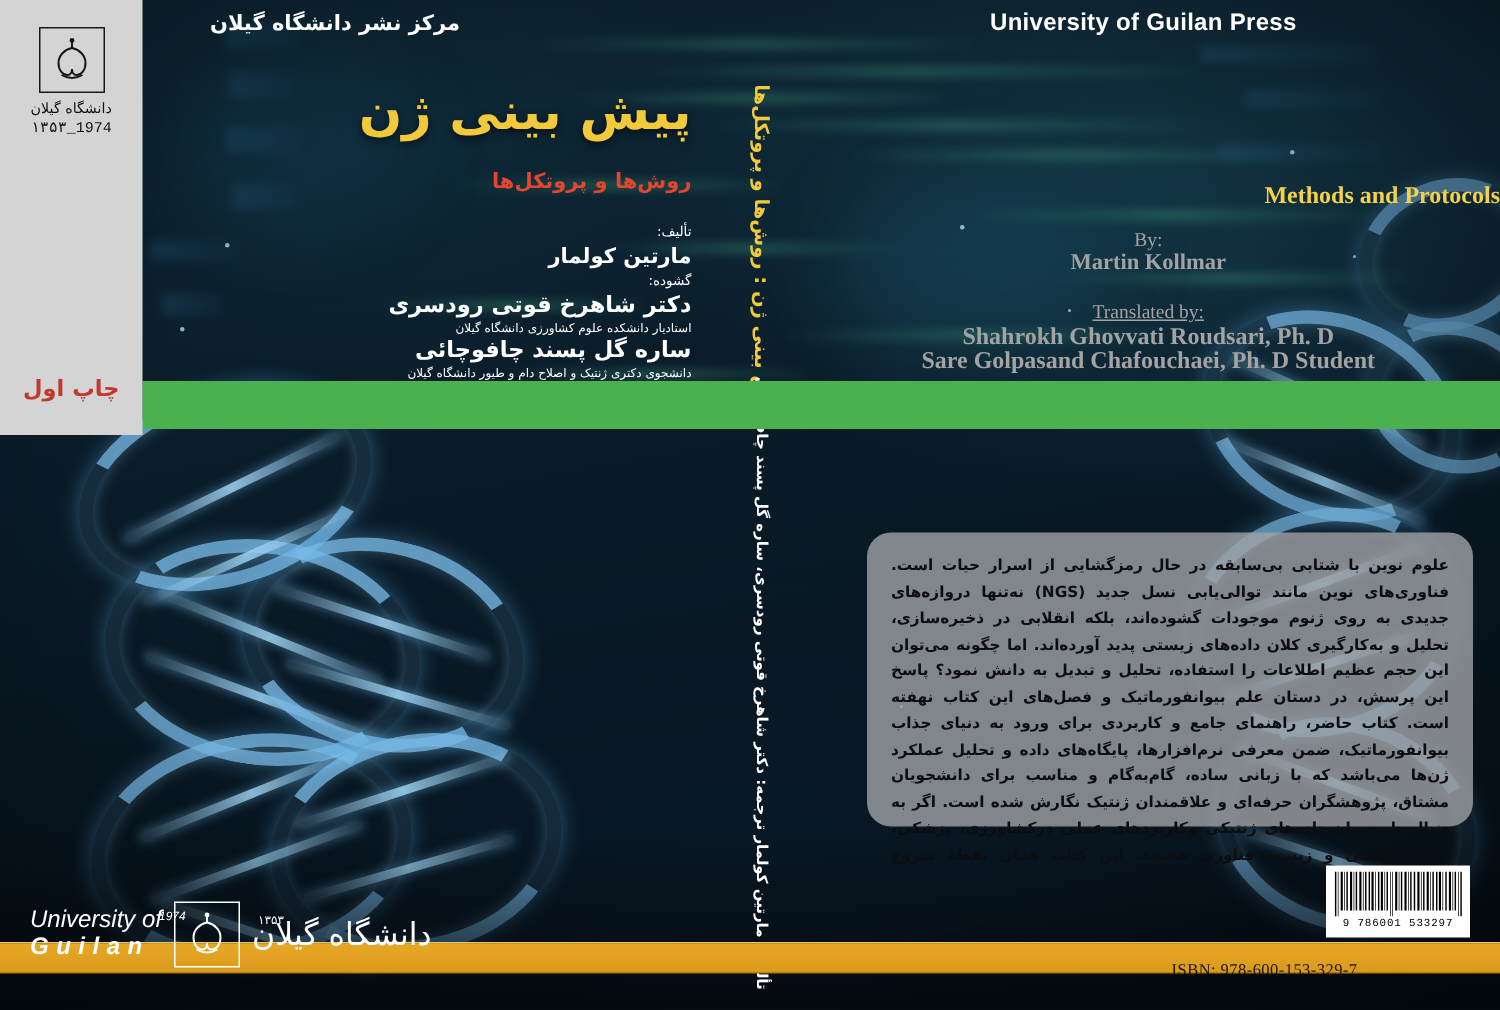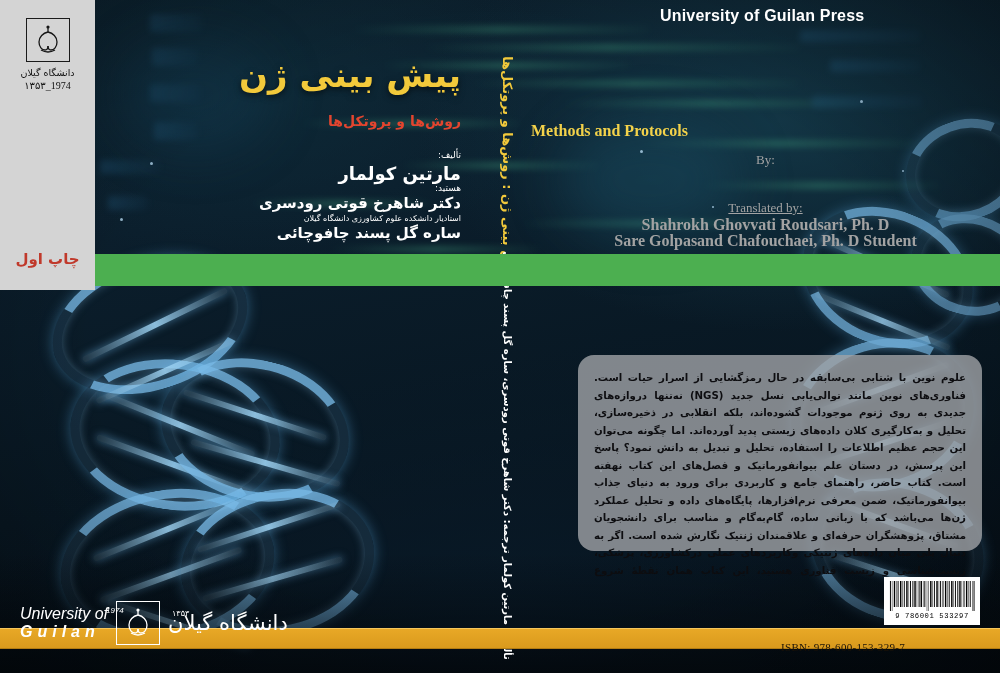--- a/index.html
+++ b/index.html
@@ -377,6 +377,7 @@
   </div>
 
   <div id="green-band"></div>
+  <div id="press-fa" style="z-index:6;">مرکز نشر دانشگاه گیلان</div>
   <div id="press-en" style="z-index:6;">University of Guilan Press</div>
 
   <div id="back-cover">

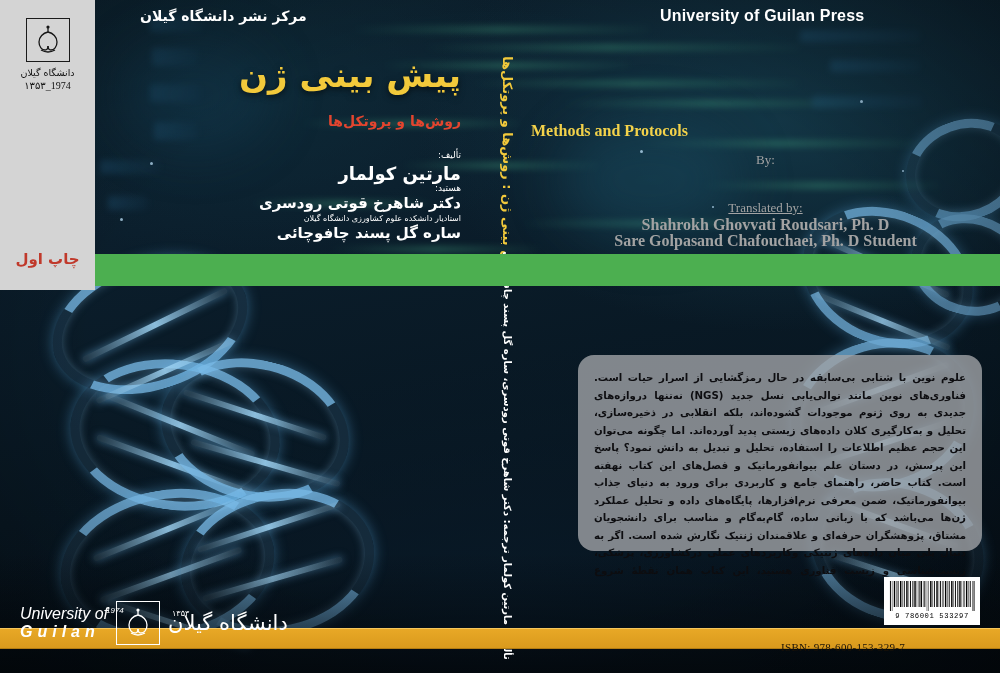--- a/index.html
+++ b/index.html
@@ -93,7 +93,7 @@
   }
   .flap-year {
     font-size: 10px; color: #111; letter-spacing: .5px;
-    font-family: Liberation Serif, serif;
+    font-family: Liberation Mono, monospace;
   }
   #edition-badge {
     position: absolute; left: 0; right: 0; bottom: 22px;

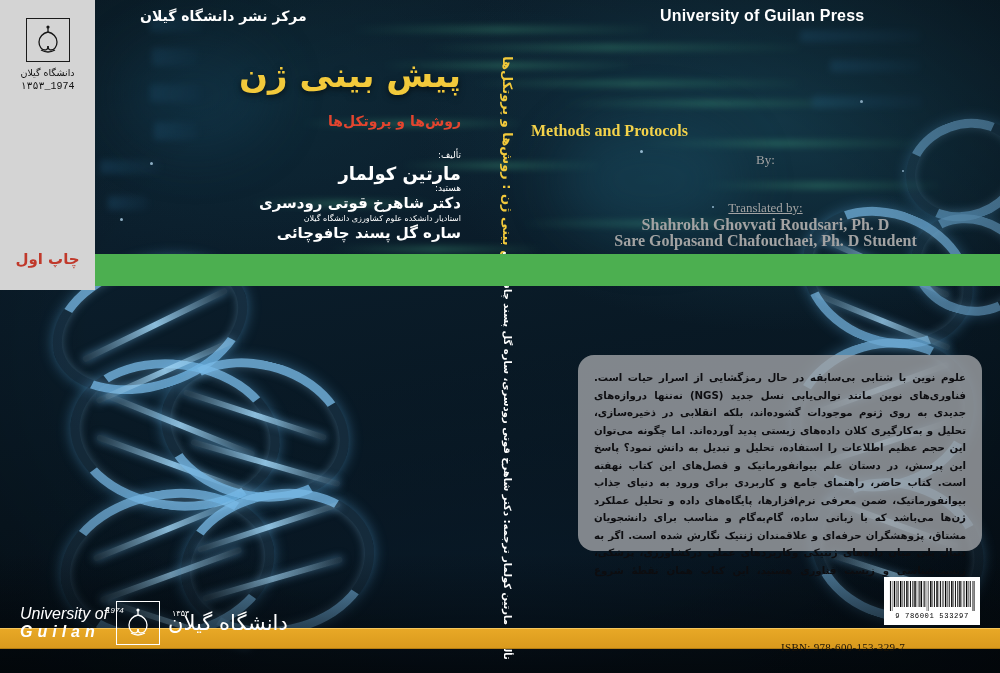--- a/index.html
+++ b/index.html
@@ -191,7 +191,7 @@
   }
   #en-subtitle {
     position: absolute; left: 0; right: 0; top: 122px;
-    text-align: left;
+    text-align: right;
     font-family: "Liberation Serif", serif;
     font-size: 16px; font-weight: bold; color: #f3d24a;
   }

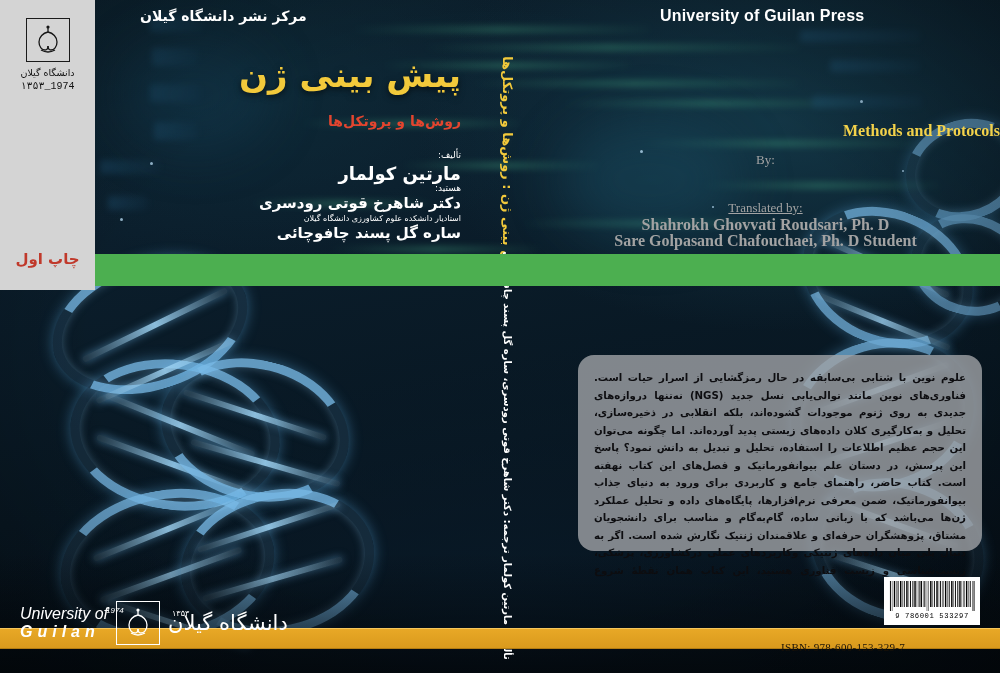--- a/index.html
+++ b/index.html
@@ -169,7 +169,7 @@
     color: #ffffff;
   }
   #fa-author-label { top: 150px; font-size: 9px; }
-  #fa-author       { top: 163px; font-size: 18px; font-weight: bold; }
+  #fa-author       { top: 163px; font-size: 14px; font-weight: bold; }
   #fa-trans-label  { top: 183px; font-size: 9px; }
   #fa-trans1       { top: 194px; font-size: 15px; font-weight: bold; }
   #fa-trans1-aff   { top: 214px; font-size: 8px; }

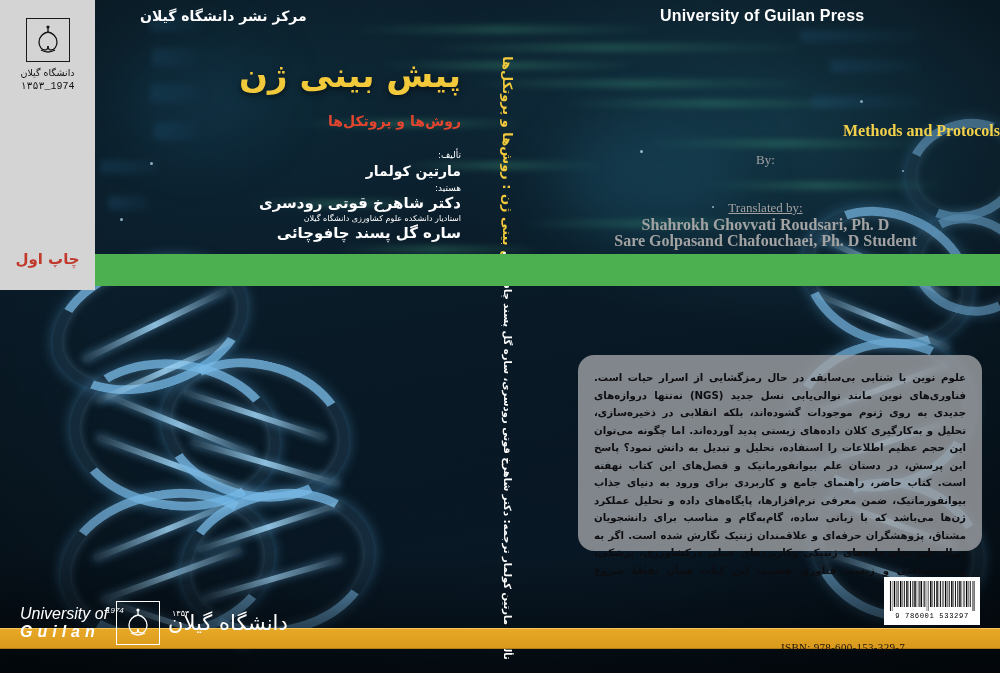--- a/index.html
+++ b/index.html
@@ -399,6 +399,7 @@
   <div id="front-cover">
     <div id="en-subtitle">Methods and Protocols</div>
     <div class="en-lbl" id="en-by">By:</div>
+    <div class="en-lbl" id="en-author">Martin Kollmar</div>
     <div class="en-lbl" id="en-translabel">Translated by:</div>
     <div class="en-lbl" id="en-trans1">Shahrokh Ghovvati Roudsari, Ph. D</div>
     <div class="en-lbl" id="en-trans2">Sare Golpasand Chafouchaei, Ph. D Student</div>

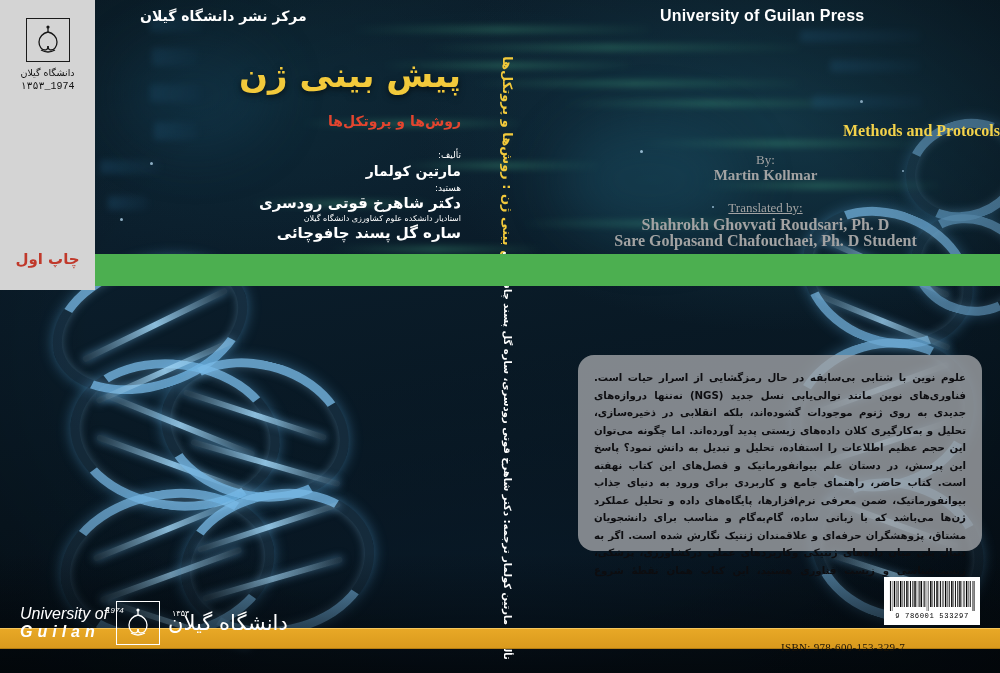--- a/index.html
+++ b/index.html
@@ -385,7 +385,7 @@
     <div id="fa-subtitle">روش‌ها و پروتکل‌ها</div>
     <div class="fa-lbl" id="fa-author-label">تألیف:</div>
     <div class="fa-lbl" id="fa-author">مارتین کولمار</div>
-    <div class="fa-lbl" id="fa-trans-label">هستید:</div>
+    <div class="fa-lbl" id="fa-trans-label">گشوده:</div>
     <div class="fa-lbl" id="fa-trans1">دکتر شاهرخ قوتی رودسری</div>
     <div class="fa-lbl" id="fa-trans1-aff">استادیار دانشکده علوم کشاورزی دانشگاه گیلان</div>
     <div class="fa-lbl" id="fa-trans2">ساره گل پسند چافوچائی</div>

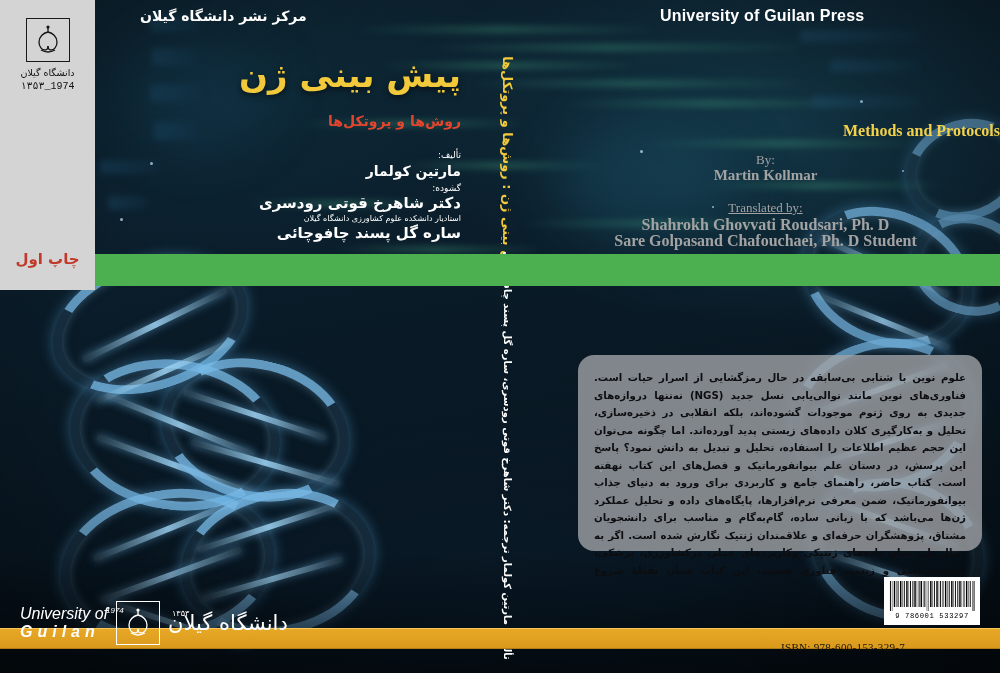--- a/index.html
+++ b/index.html
@@ -389,6 +389,7 @@
     <div class="fa-lbl" id="fa-trans1">دکتر شاهرخ قوتی رودسری</div>
     <div class="fa-lbl" id="fa-trans1-aff">استادیار دانشکده علوم کشاورزی دانشگاه گیلان</div>
     <div class="fa-lbl" id="fa-trans2">ساره گل پسند چافوچائی</div>
+    <div class="fa-lbl" id="fa-trans2-aff">دانشجوی دکتری ژنتیک و اصلاح دام و طیور دانشگاه گیلان</div>
   </div>
 
   <div id="spine">

